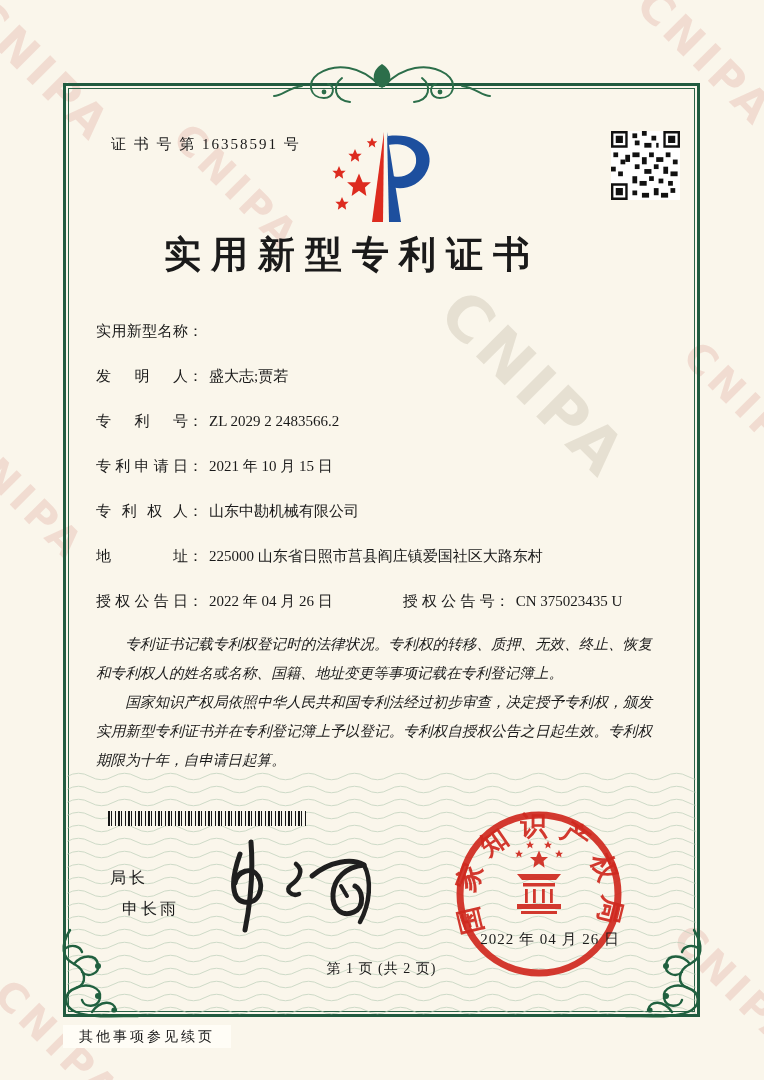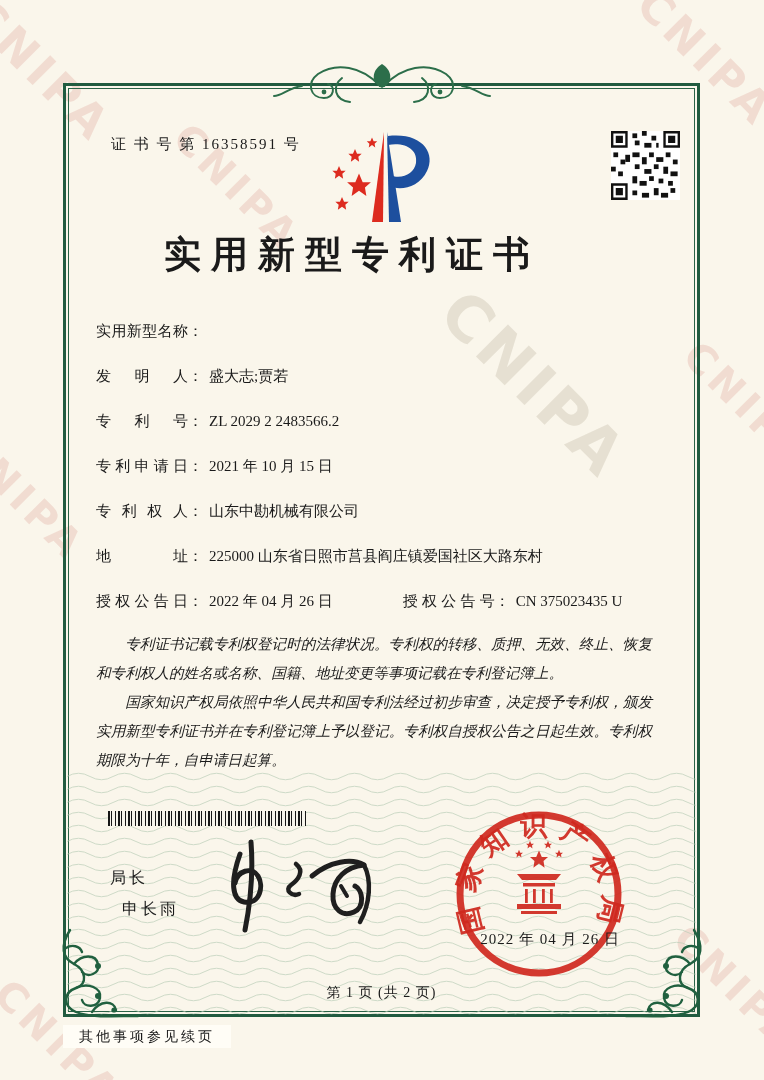--- a/index.html
+++ b/index.html
@@ -53,7 +53,7 @@
   .seal-date{position:absolute;left:455px;top:930px;width:190px;text-align:center;
              font-size:15px;letter-spacing:1px;color:#1c1c1c;z-index:5;}
 
-  .page-no{position:absolute;left:63px;top:984px;width:637px;text-align:center;
+  .page-no{position:absolute;left:63px;top:960px;width:637px;text-align:center;
            font-size:14px;letter-spacing:1px;z-index:5;}
   .footer-note{position:absolute;left:63px;top:1028px;width:637px;text-align:left;font-size:14px;z-index:4;}
   .footer-note span{background:#fffdf6;padding:4px 16px;letter-spacing:3px;}

